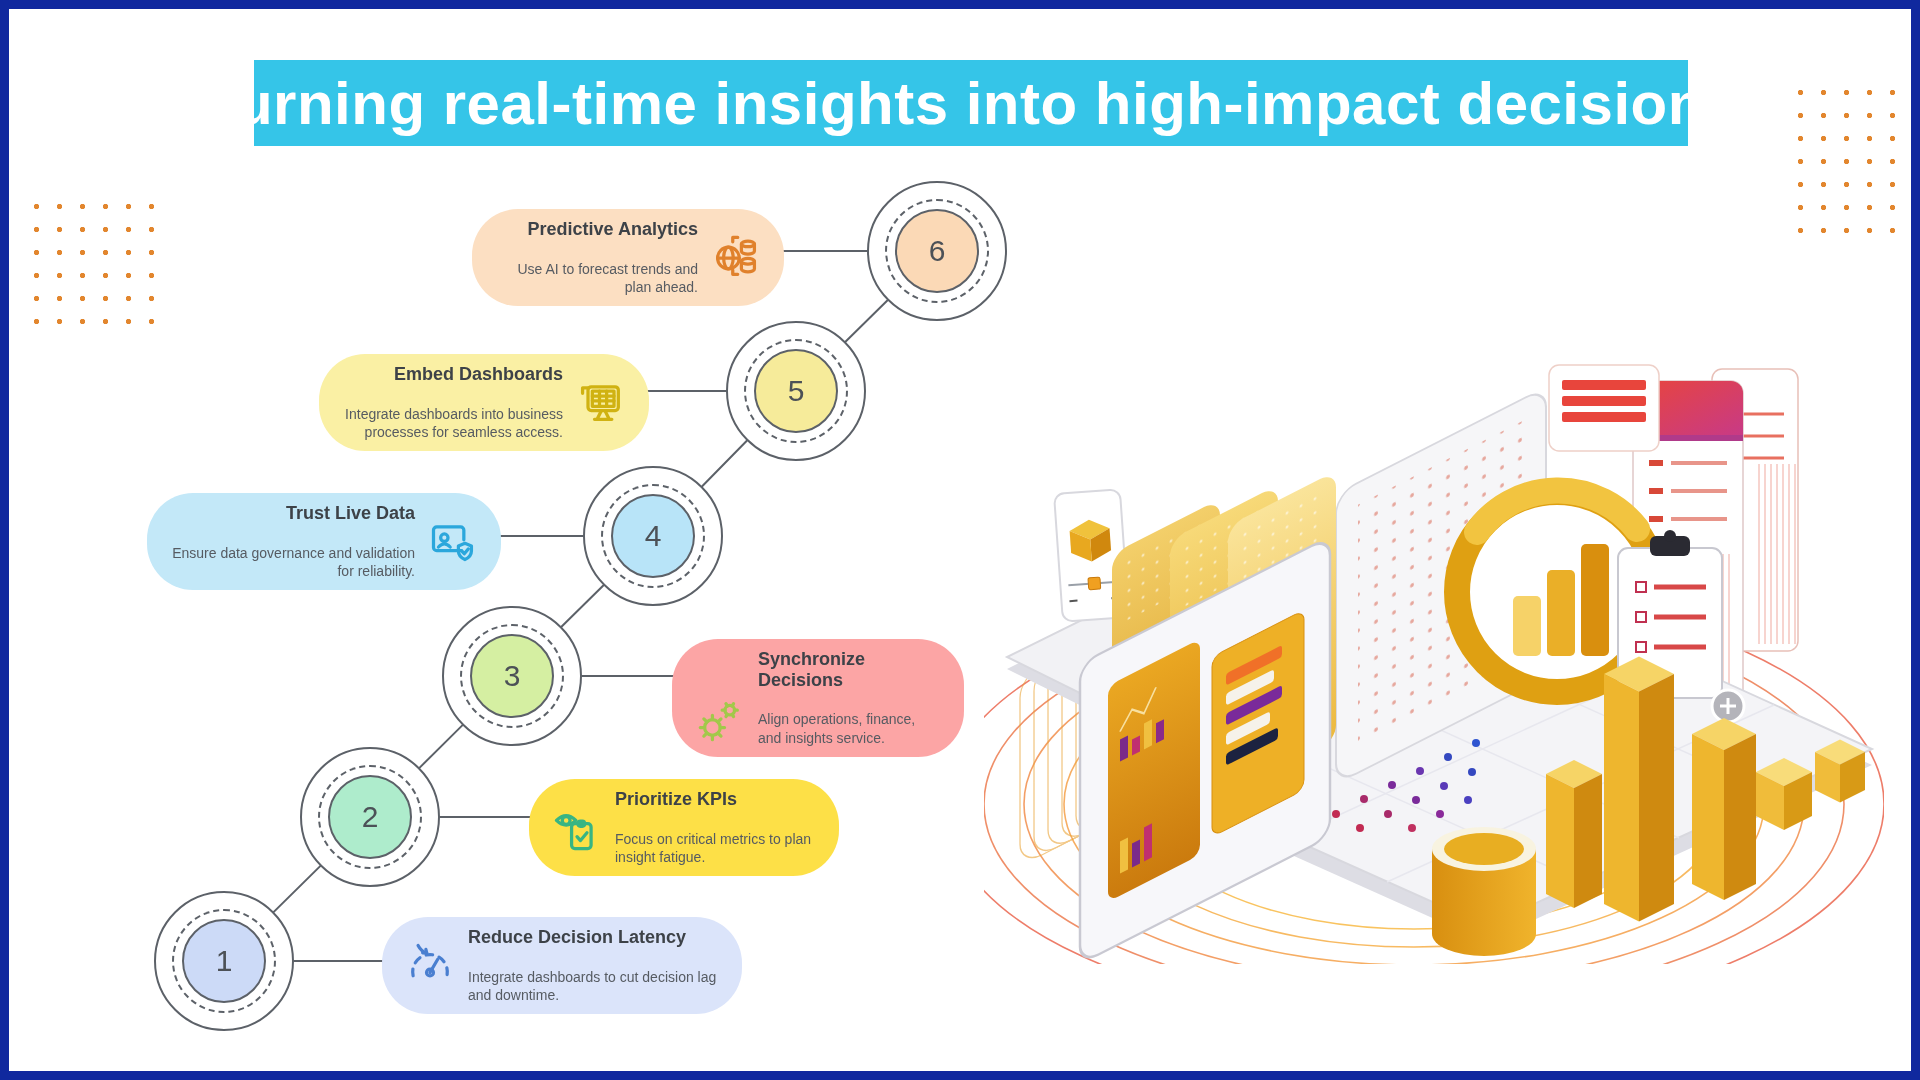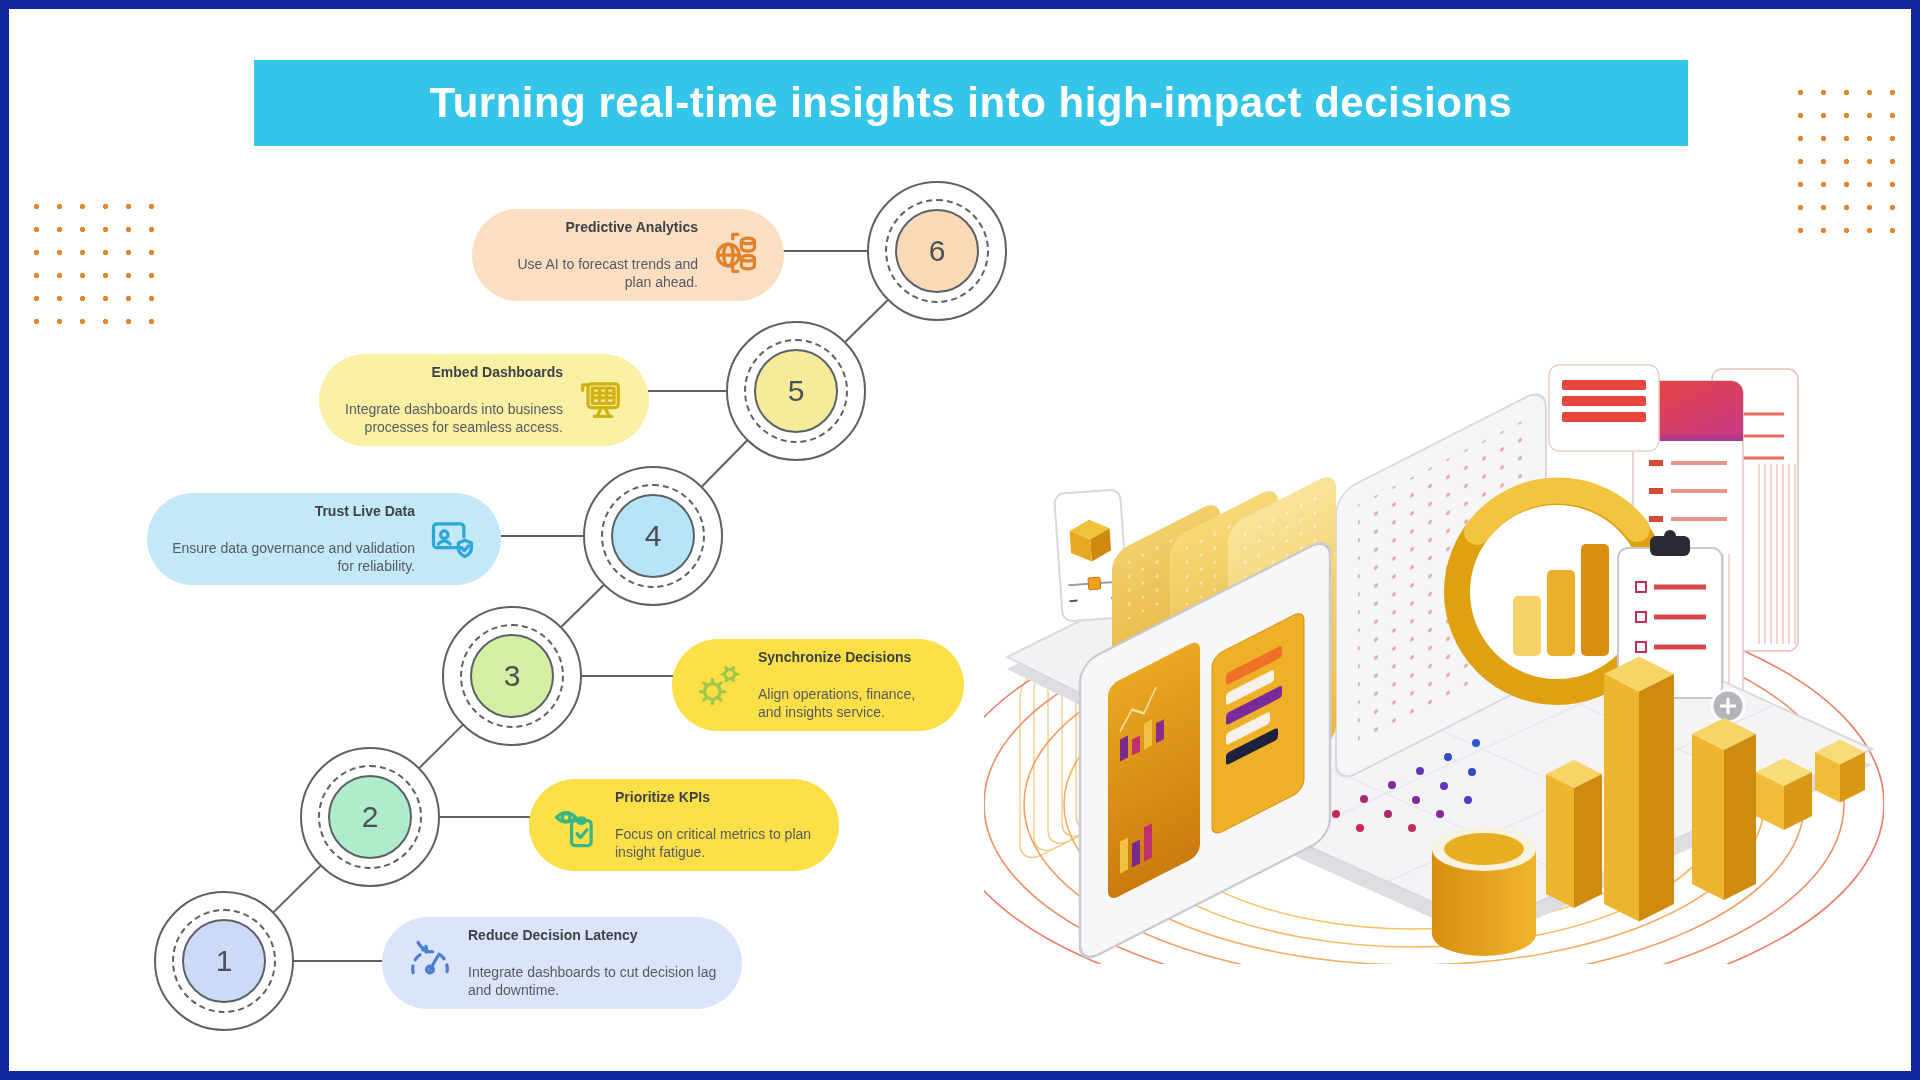--- a/index.html
+++ b/index.html
@@ -11,7 +11,7 @@
   
   .header{position:absolute;left:245px;top:51px;width:1434px;height:86px;
     display:flex;align-items:center;justify-content:center;z-index:3;}
-  .header-title{font-size:42px;font-weight:bold;letter-spacing:.5px;white-space:nowrap;}
+  .header-title{font-size:60px;font-weight:bold;letter-spacing:.5px;white-space:nowrap;}
   
   .dots{position:absolute;z-index:1;
     background-image:radial-gradient(circle,#e2862e 2.3px,rgba(226,134,46,0) 3px);

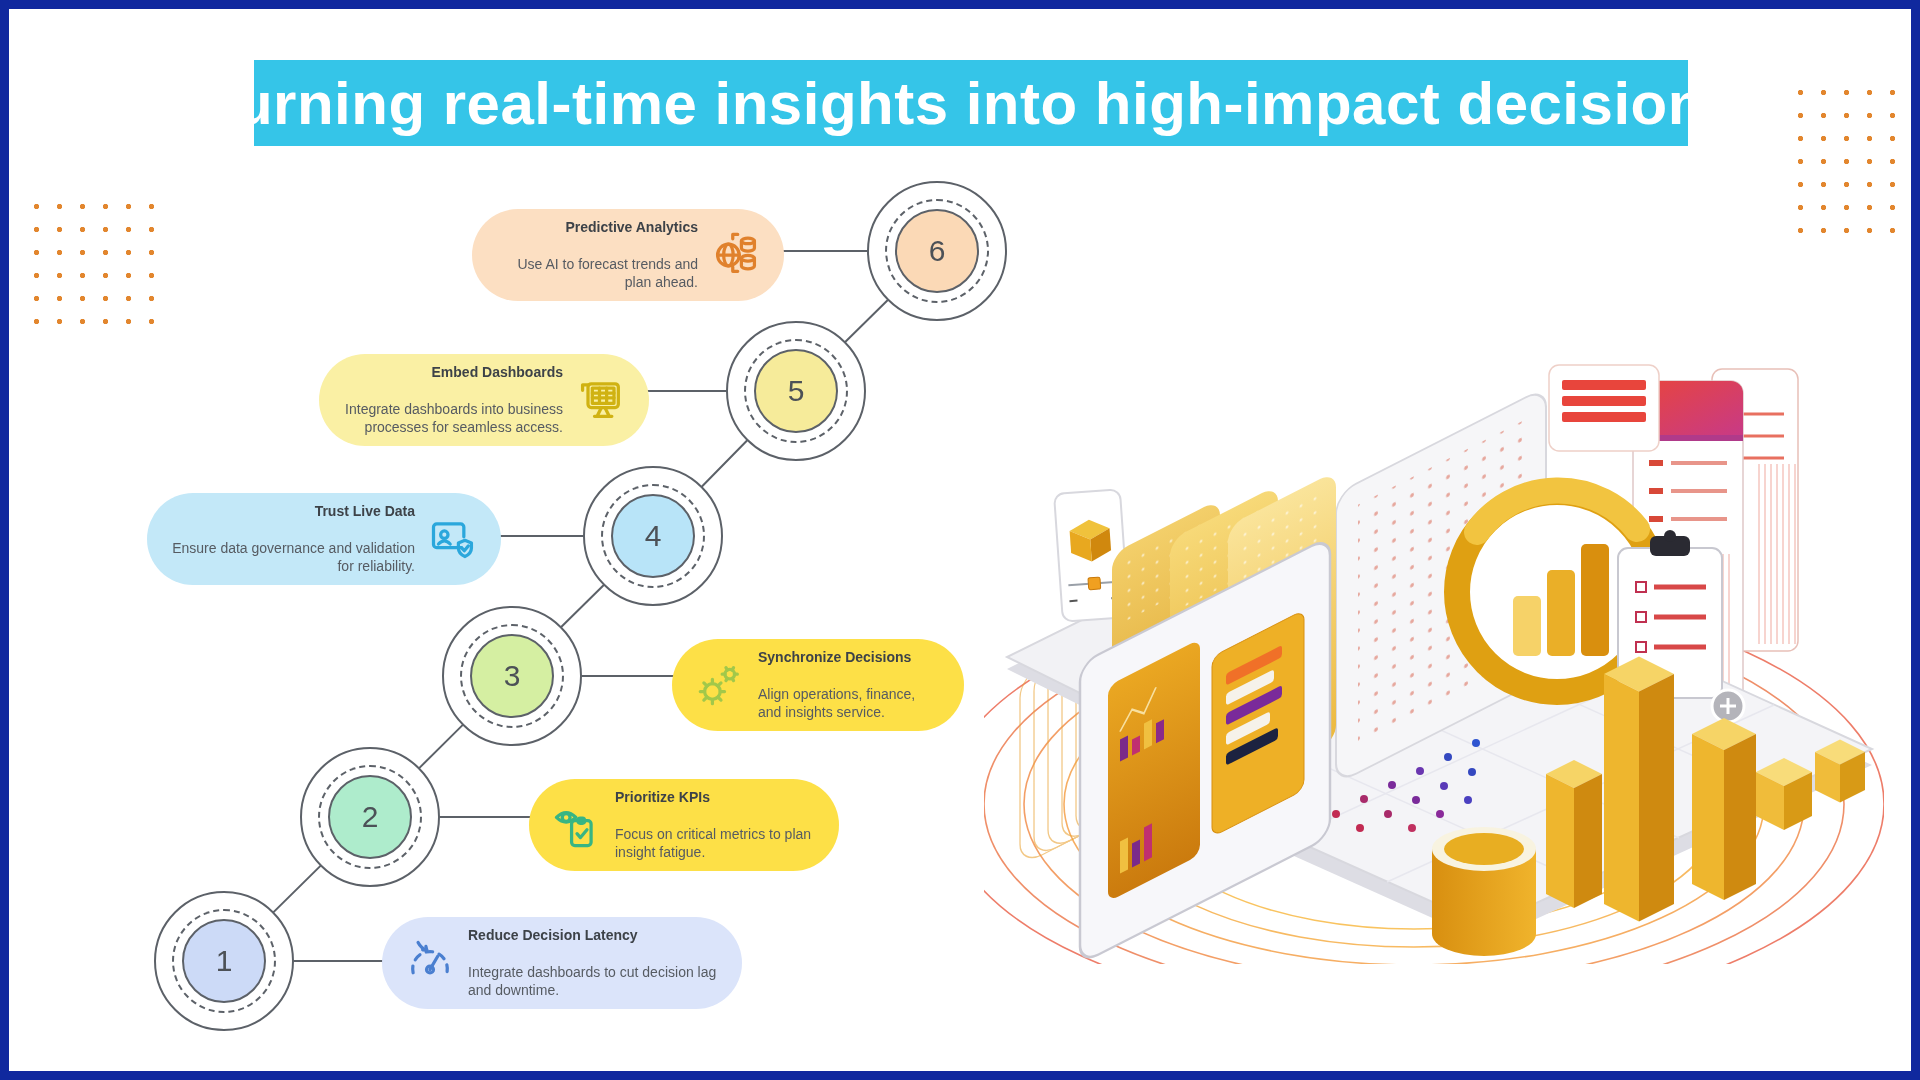--- a/index.html
+++ b/index.html
@@ -36,7 +36,7 @@
     gap:12px;padding:0 22px;box-sizing:border-box;z-index:2;}
   .pill .icon{flex:0 0 auto;display:flex;}
   .pill-text{flex:1 1 auto;}
-  .pill-title{font-size:14px;font-weight:bold;color:#3d4248;line-height:1.15;}
+  .pill-title{font-size:18px;font-weight:bold;color:#3d4248;line-height:1.15;}
   .pill-desc{font-size:14px;color:#565b62;line-height:1.3;margin-top:20px;}
   .side-left{flex-direction:row-reverse;}
   .side-left .pill-text{text-align:right;}

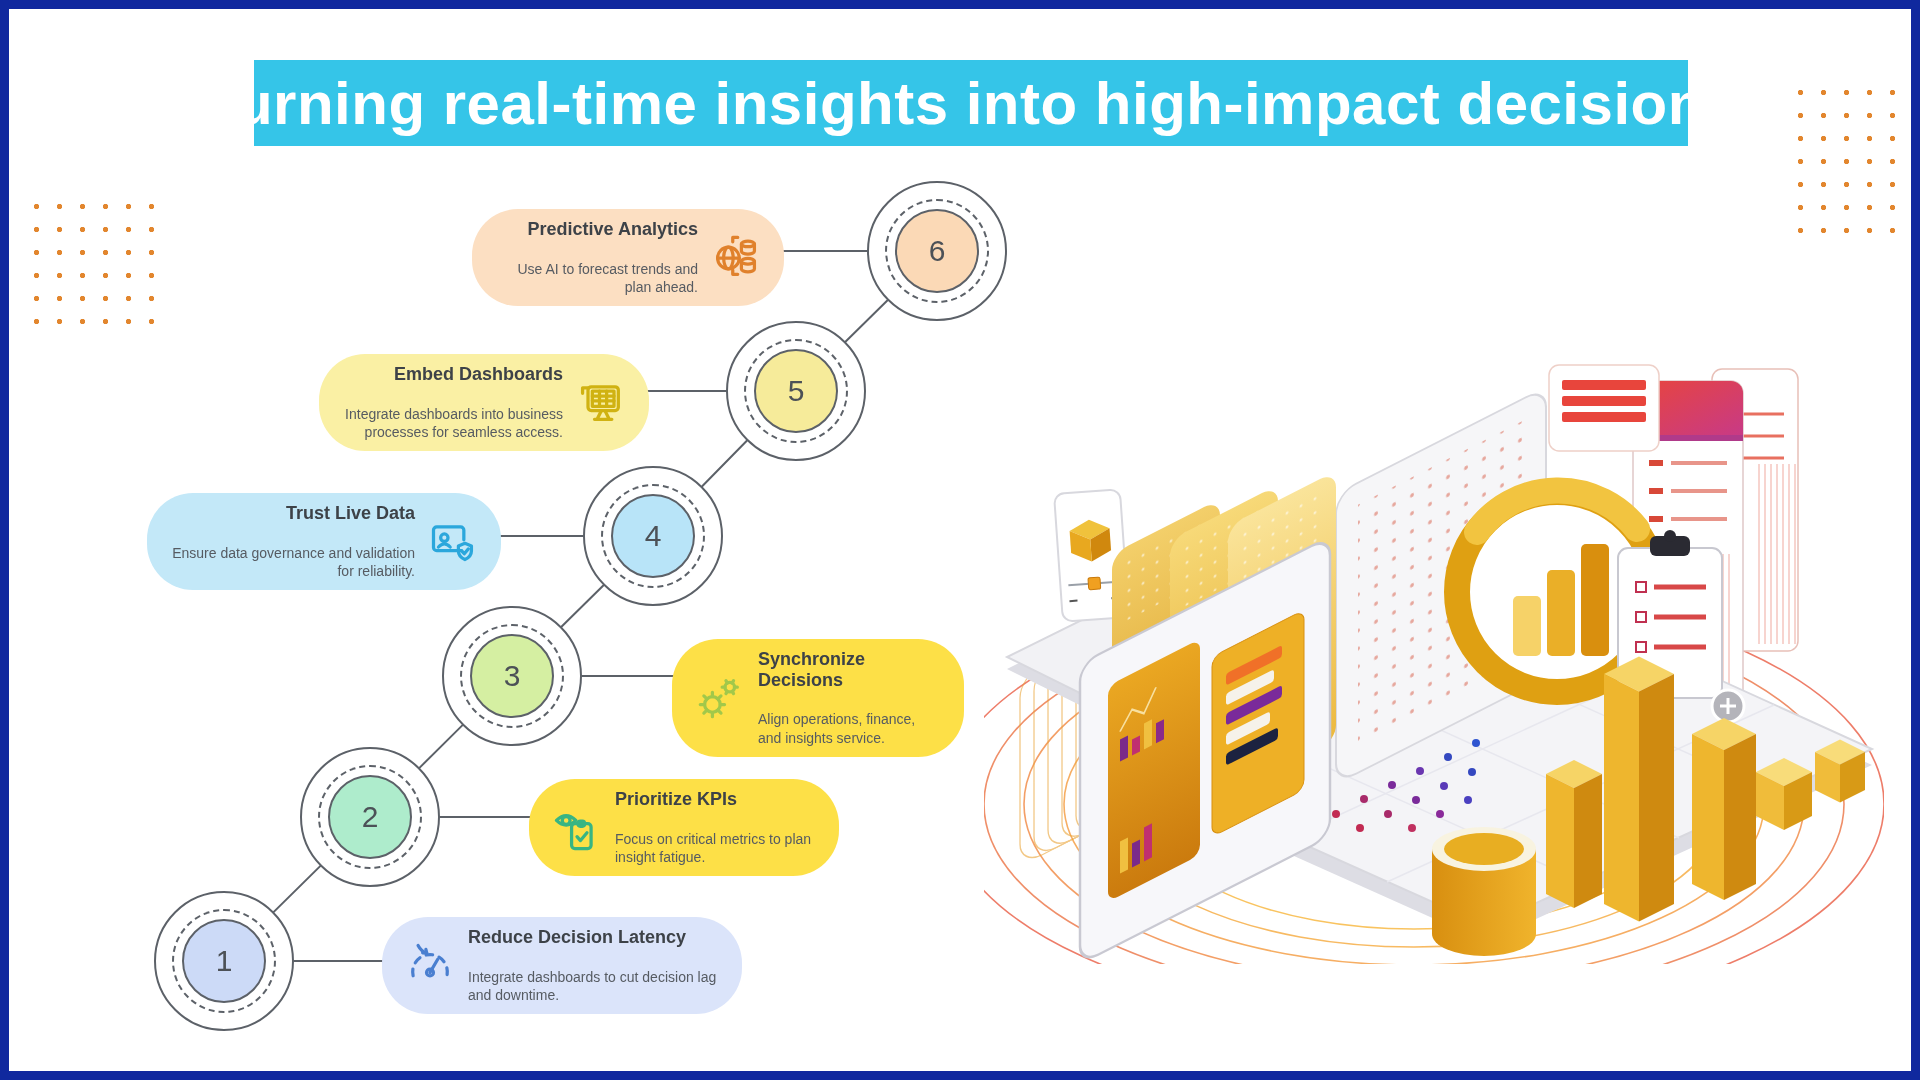--- a/index.html
+++ b/index.html
@@ -152,7 +152,7 @@
     </div>
   </div>
 
-  <div class="pill p3" style="background-color: #fde047;">
+  <div class="pill p3" style="background-color: #fca5a5; align-items: flex-end;">
     <span class="icon" style="color: rgb(162, 200, 74);">
       <svg width="52" height="52" viewBox="0 0 24 24" fill="none" stroke="currentColor" stroke-width="1.5" stroke-linecap="round" stroke-linejoin="round">
         <circle cx="8.5" cy="15" r="3.6"></circle>

